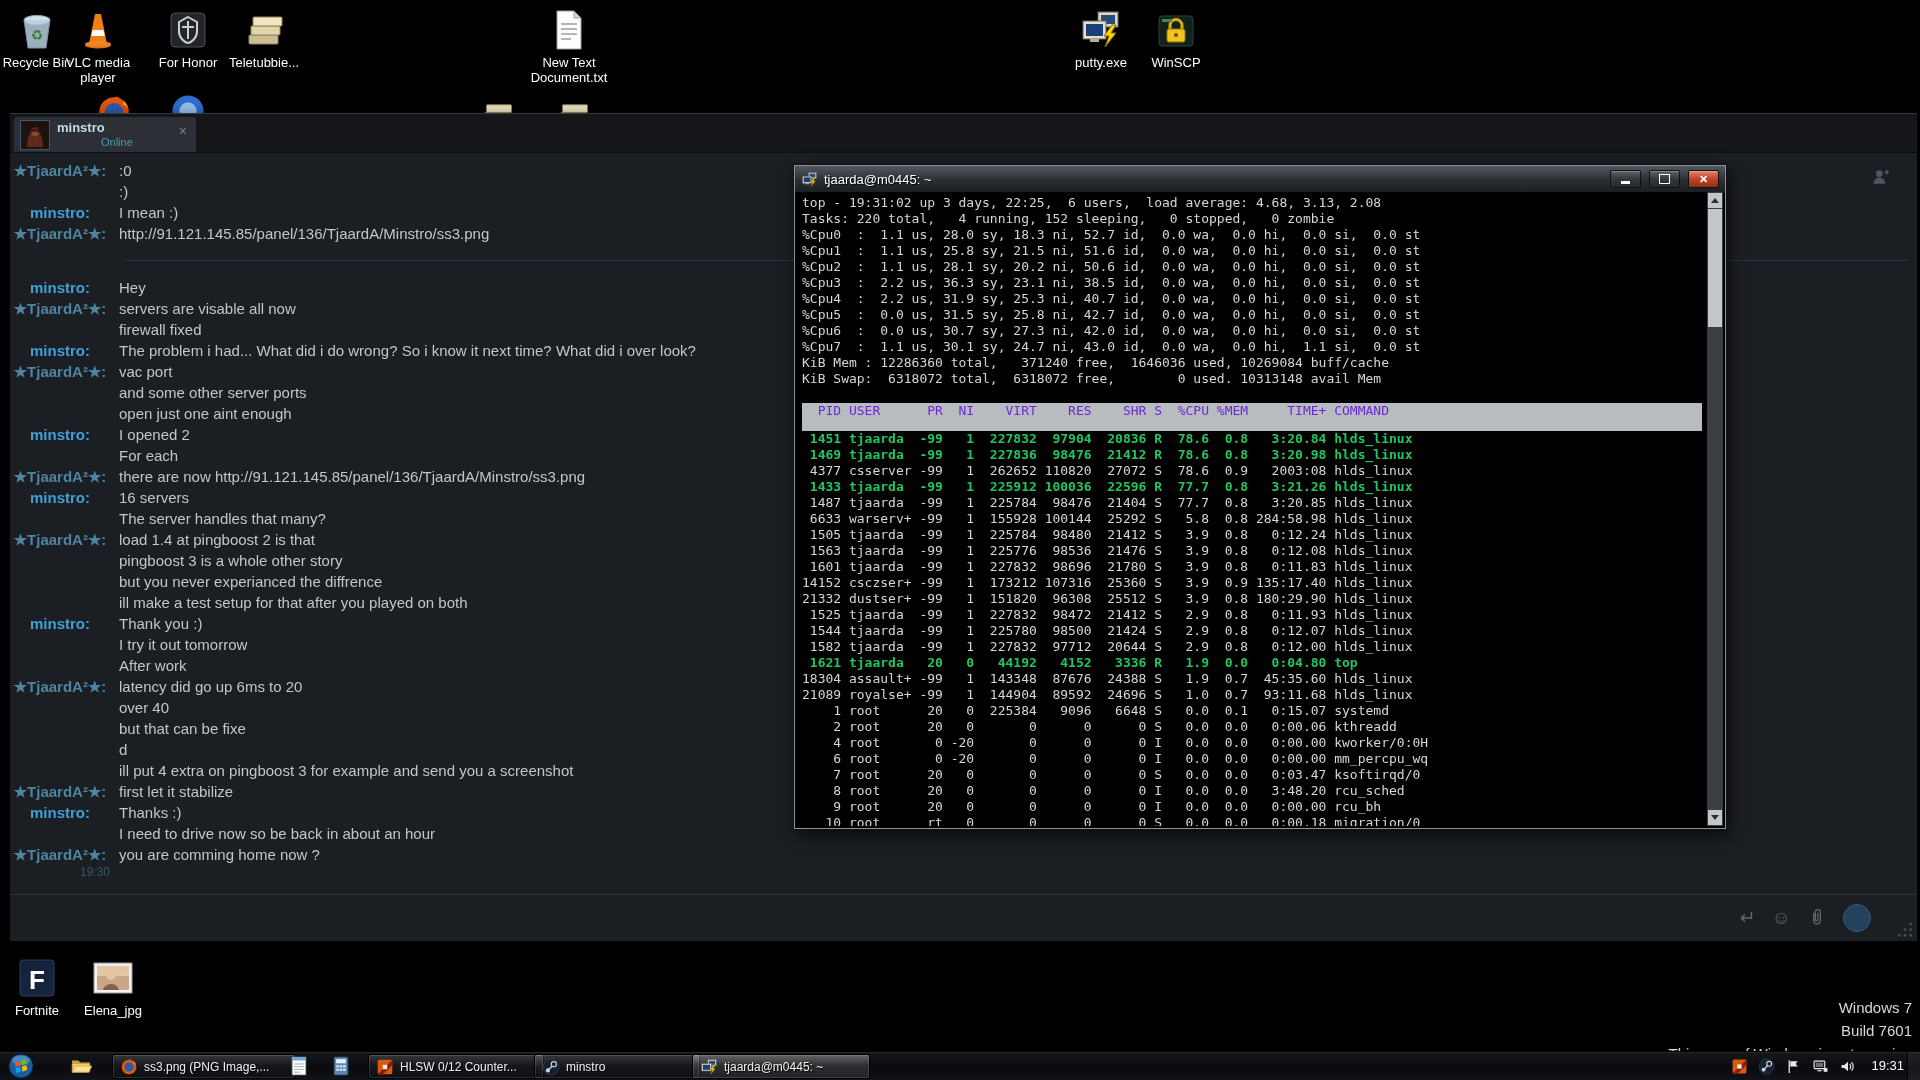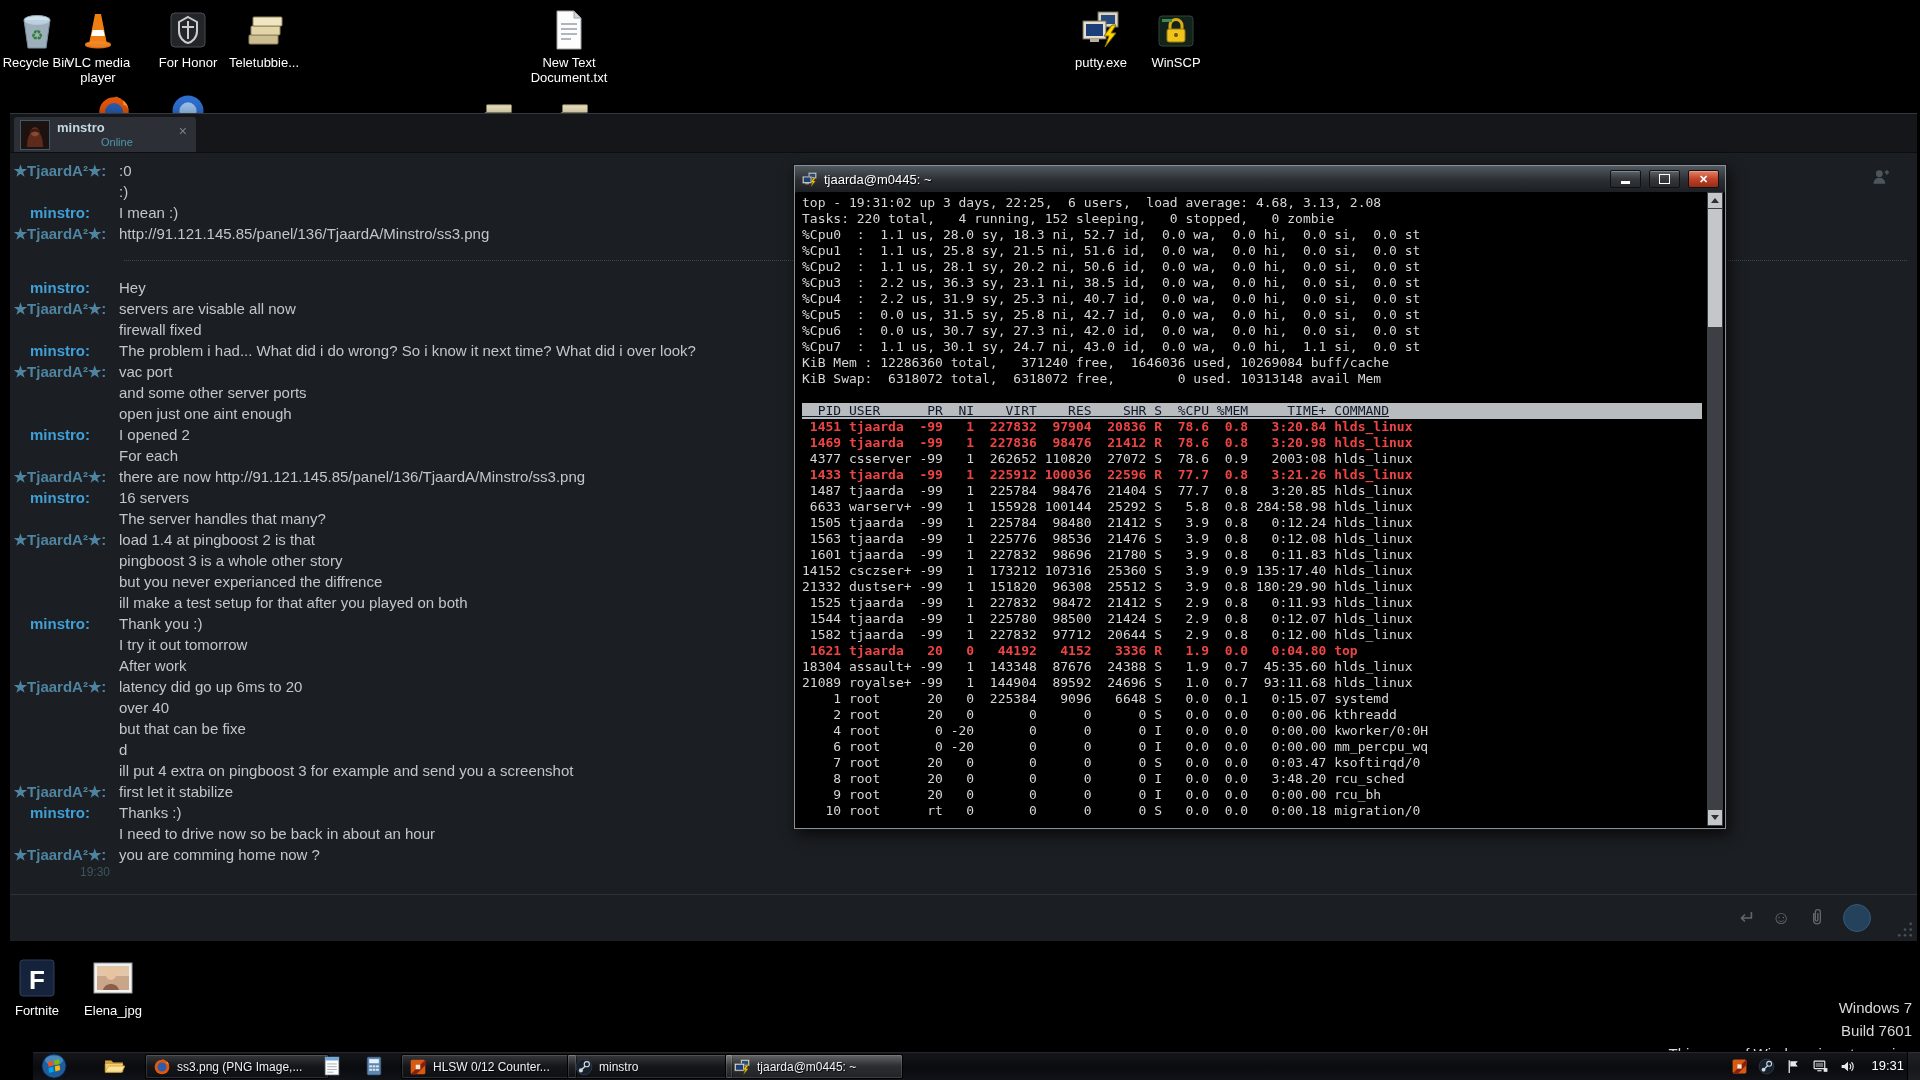--- a/index.html
+++ b/index.html
@@ -78,8 +78,8 @@
   #term-lines{position:absolute;left:5px;top:3px;right:21px;}
   .tline{height:16px;font:13px/16px "DejaVu Sans Mono",monospace;white-space:pre;color:#d6d6d6;}
   .tline.bold{font-weight:bold;color:#ef4444;}
-  .thead{height:16px;font:13px/16px "DejaVu Sans Mono",monospace;white-space:pre;
-         background:#b9bcbf;color:#0f172a;text-decoration:underline;}
+  .thead{height:28px;font:13px/16px "DejaVu Sans Mono",monospace;white-space:pre;
+         background:#b9bcbf;color:#6d28d9;}
   #term-scrollbar{position:absolute;right:0;top:0;bottom:0;width:16px;background:#3c4045;}
   .sb-btn{position:absolute;left:1px;right:1px;height:15px;background:#c3c7ca;display:flex;
           align-items:center;justify-content:center;cursor:pointer;}

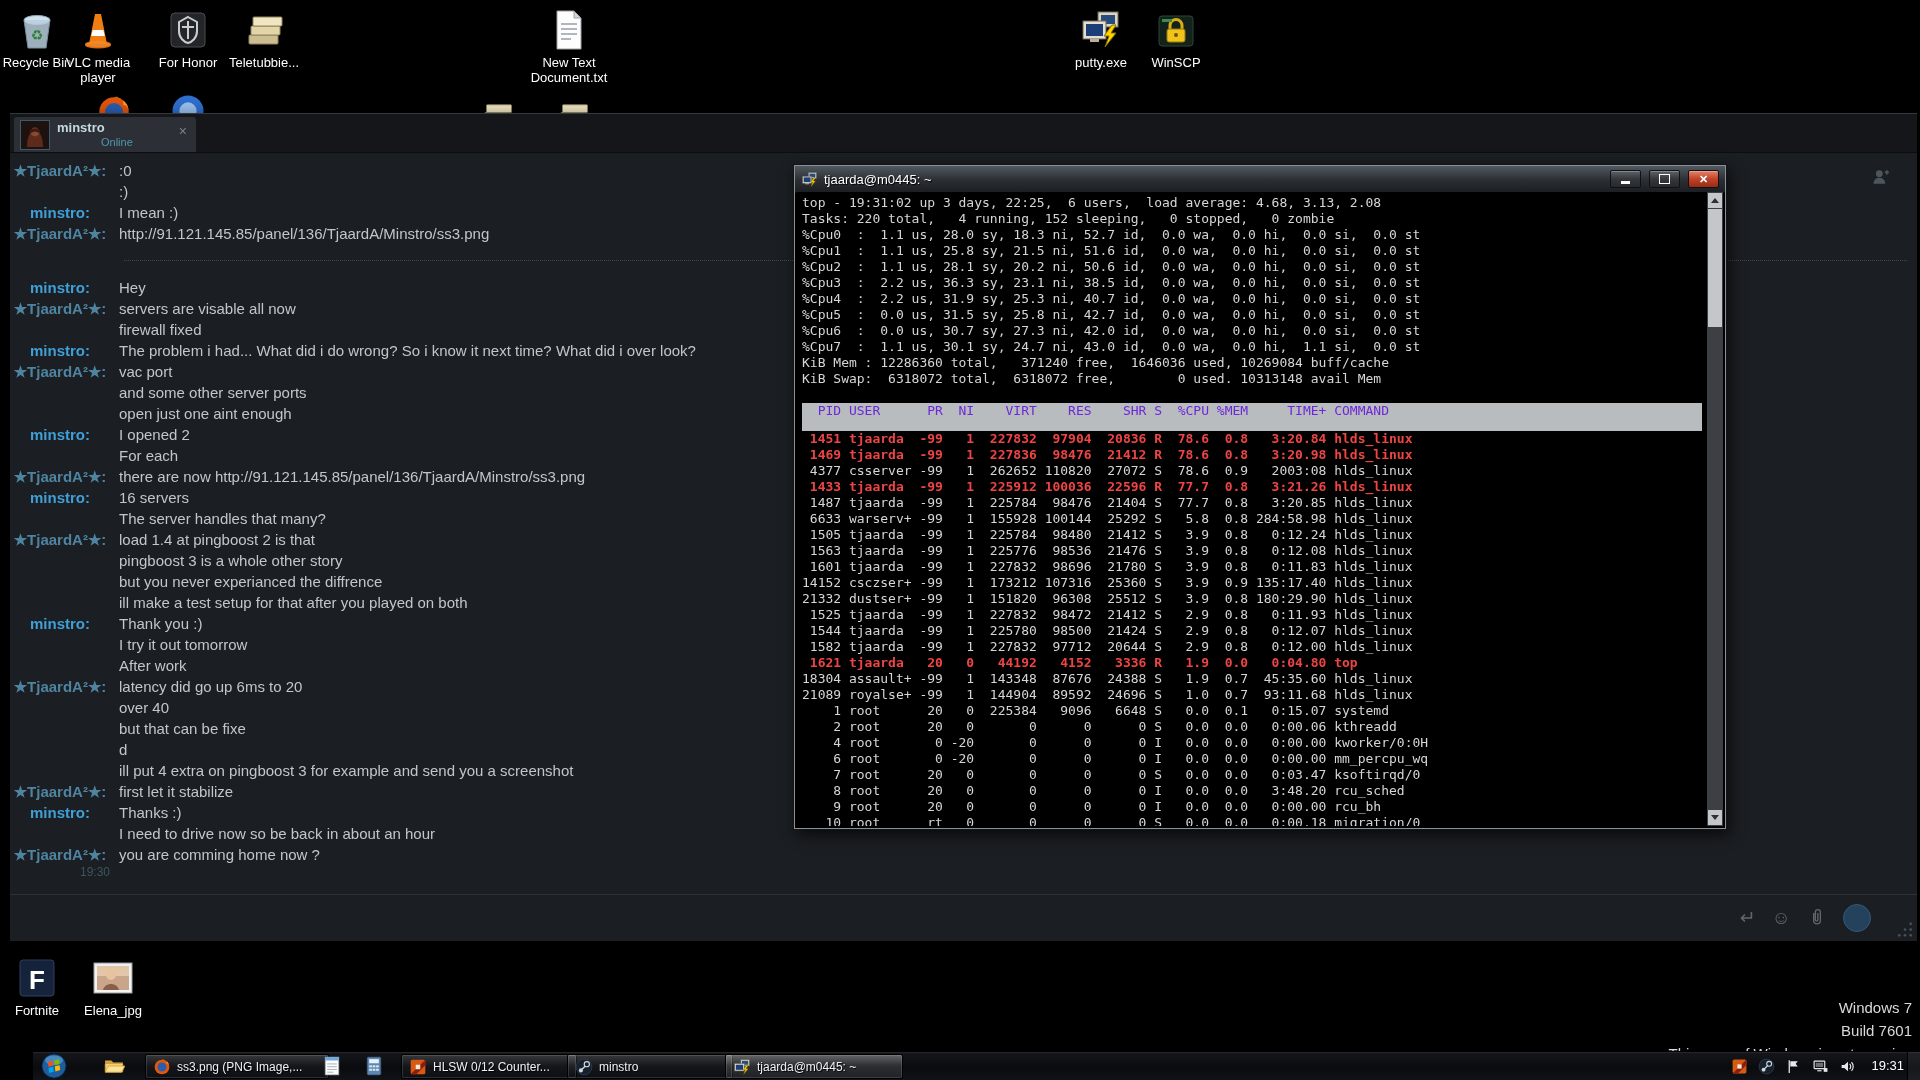--- a/index.html
+++ b/index.html
@@ -77,7 +77,7 @@
   #putty-content{position:absolute;left:2px;right:2px;top:26px;bottom:2px;background:#000;overflow:hidden;}
   #term-lines{position:absolute;left:5px;top:3px;right:21px;}
   .tline{height:16px;font:13px/16px "DejaVu Sans Mono",monospace;white-space:pre;color:#d6d6d6;}
-  .tline.bold{font-weight:bold;color:#ef4444;}
+  .tline.bold{font-weight:bold;color:#22c55e;}
   .thead{height:28px;font:13px/16px "DejaVu Sans Mono",monospace;white-space:pre;
          background:#b9bcbf;color:#6d28d9;}
   #term-scrollbar{position:absolute;right:0;top:0;bottom:0;width:16px;background:#3c4045;}

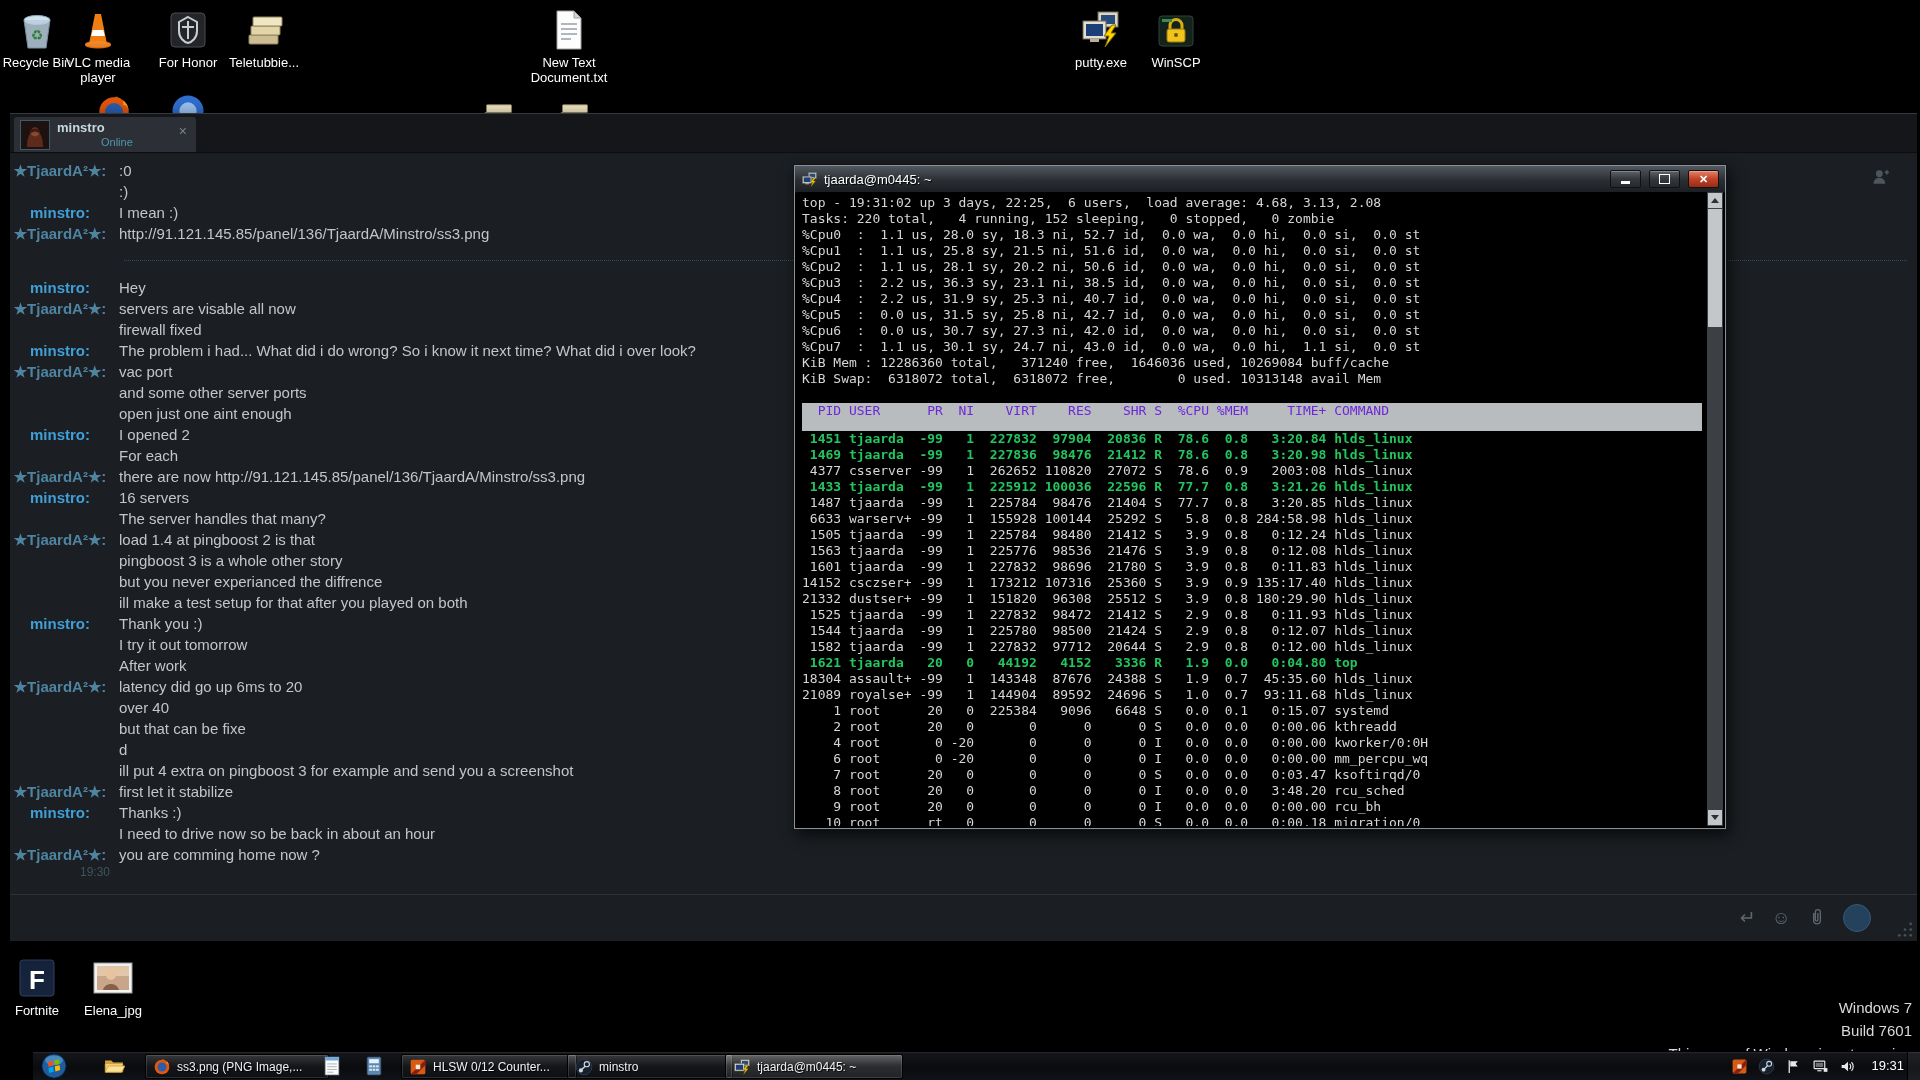--- a/index.html
+++ b/index.html
@@ -93,7 +93,7 @@
   
   #taskbar{position:absolute;left:0;right:0;bottom:0;height:28px;z-index:5;
            background:linear-gradient(#15171b,#0a0b0e 55%,#101318);border-top:1px solid #000;
-           box-shadow:inset 0 1px 0 rgba(255,255,255,.07);margin-left:33px;}
+           box-shadow:inset 0 1px 0 rgba(255,255,255,.07);}
   #start-orb{position:absolute;left:8px;top:1px;width:26px;height:26px;cursor:pointer;}
   #start-orb svg{width:100%;height:100%;display:block;}
   .pinned{position:absolute;top:3px;width:22px;height:22px;cursor:pointer;}

